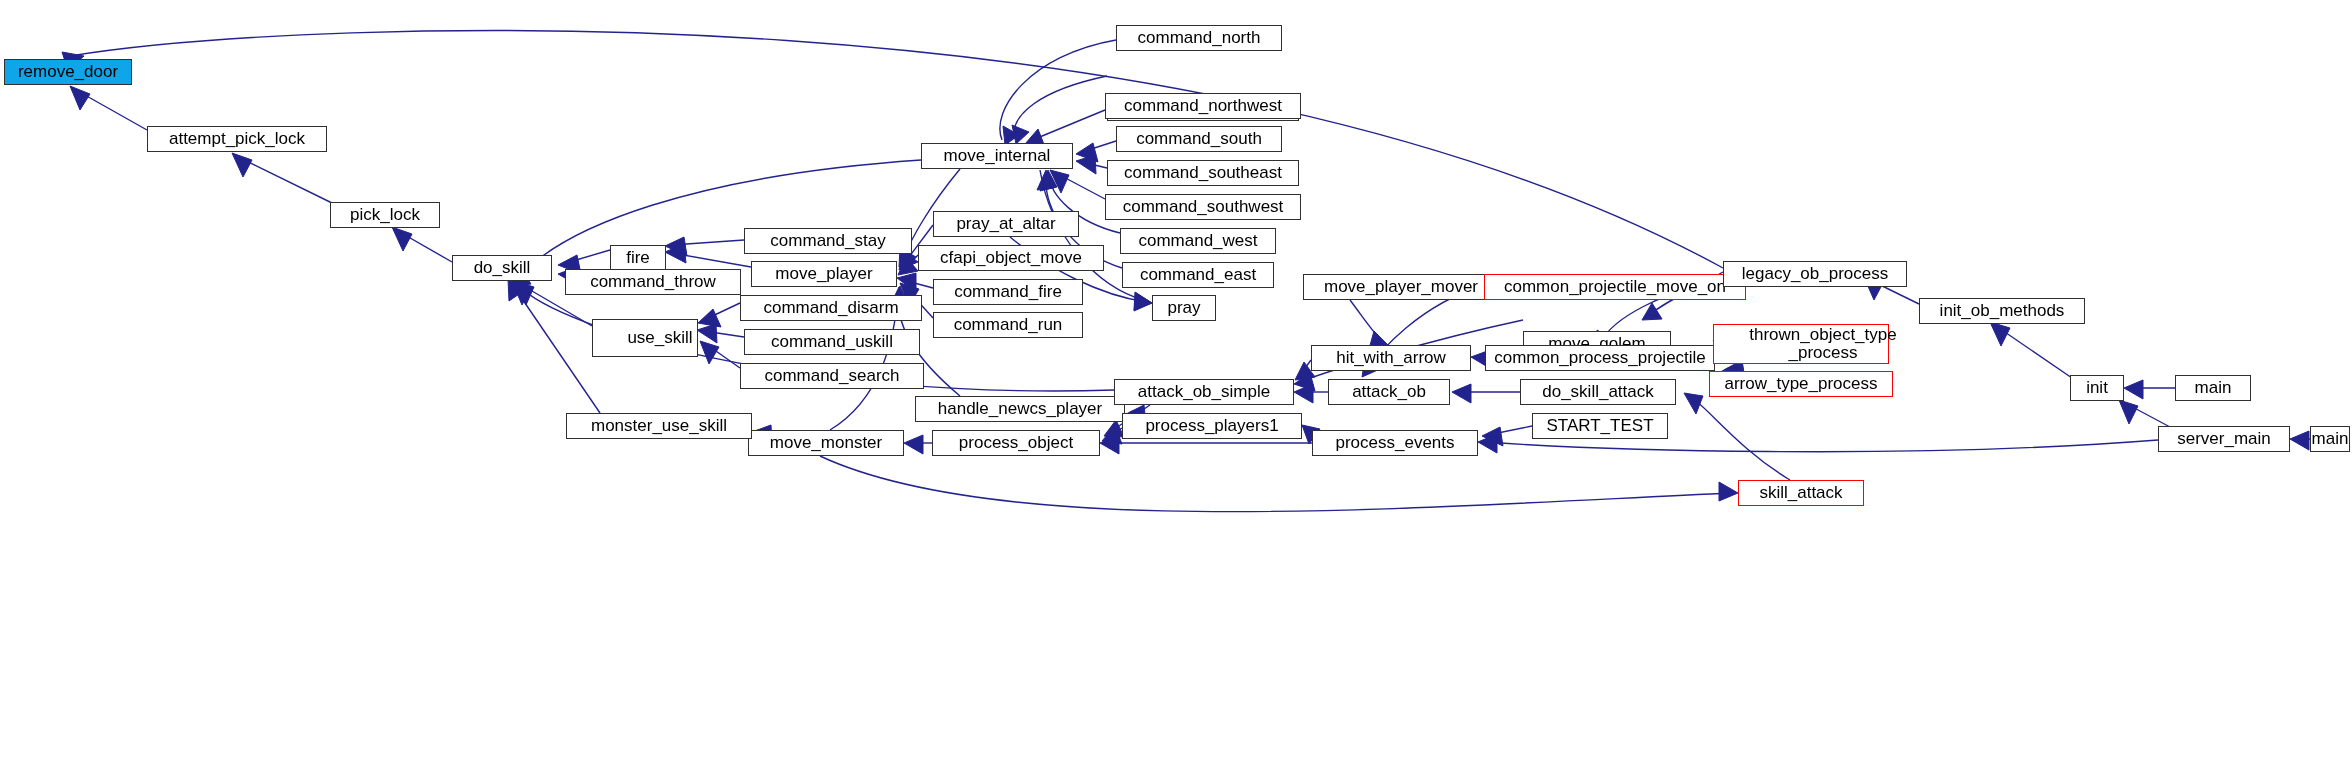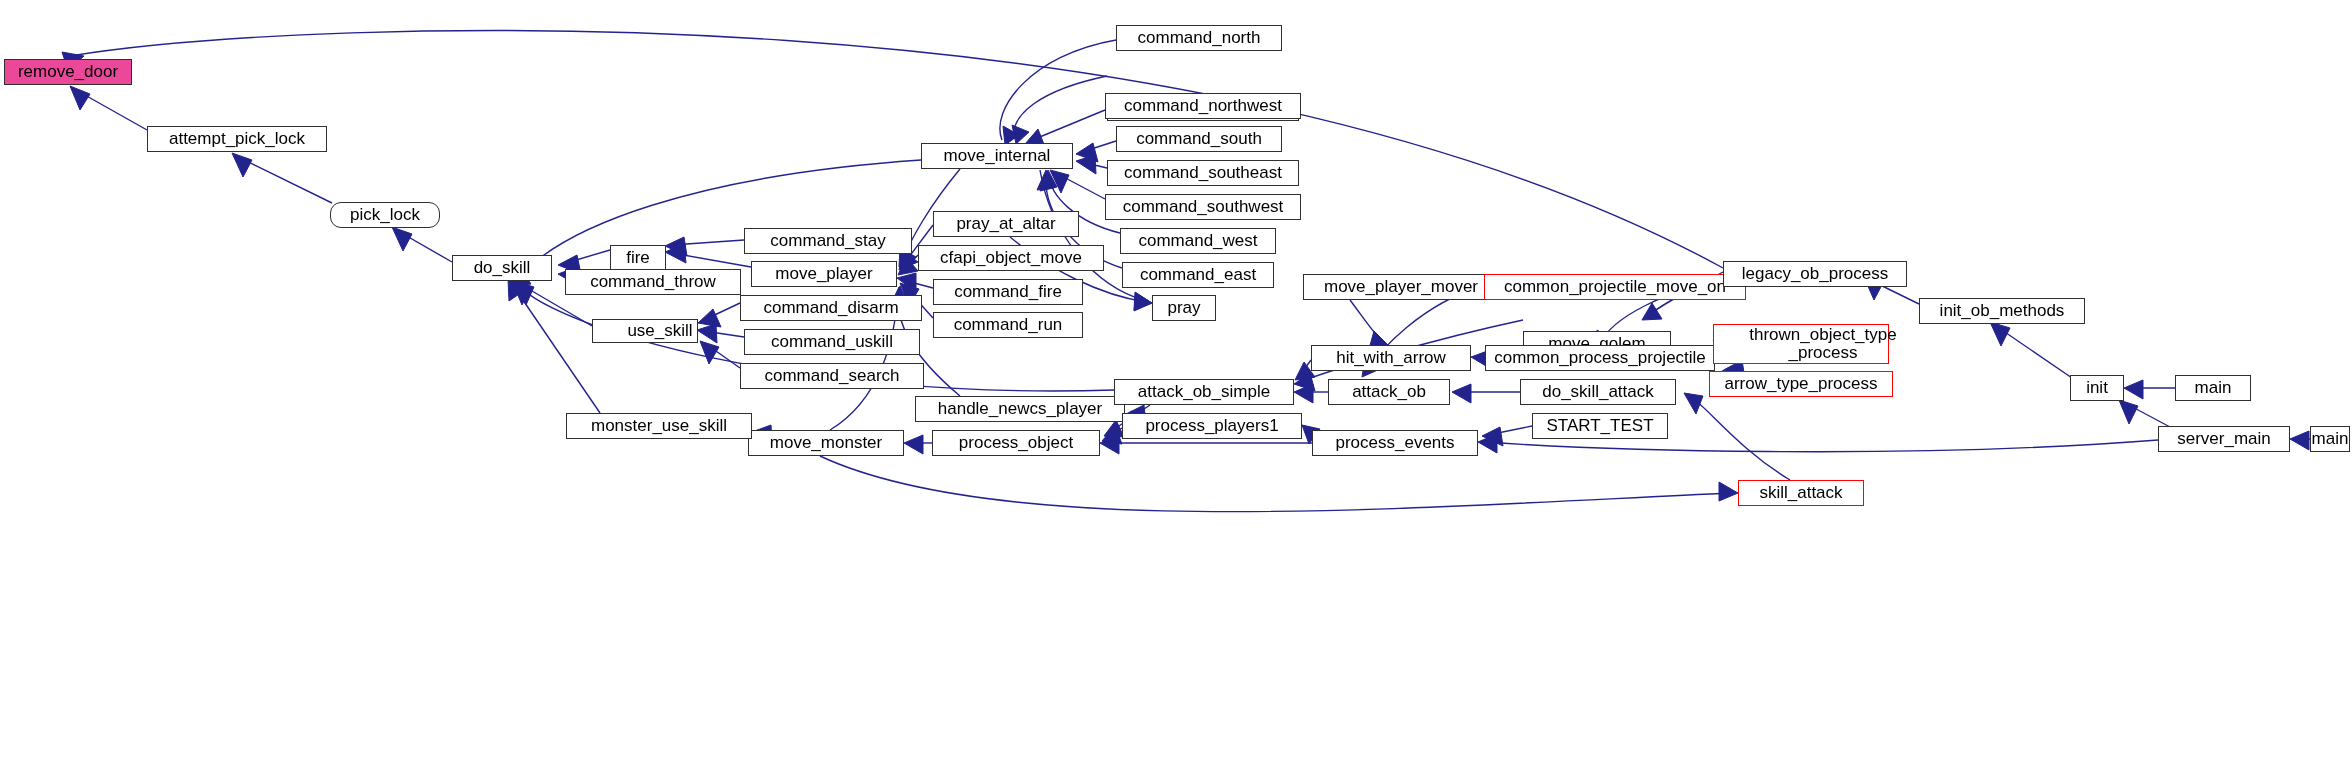--- a/index.html
+++ b/index.html
@@ -36,7 +36,7 @@
     z-index:2;
   }
   .node.hl{
-    background:#ec4899;
+    background:#0ea5e9;
     border:1px solid #303030;
   }
   .node.red{

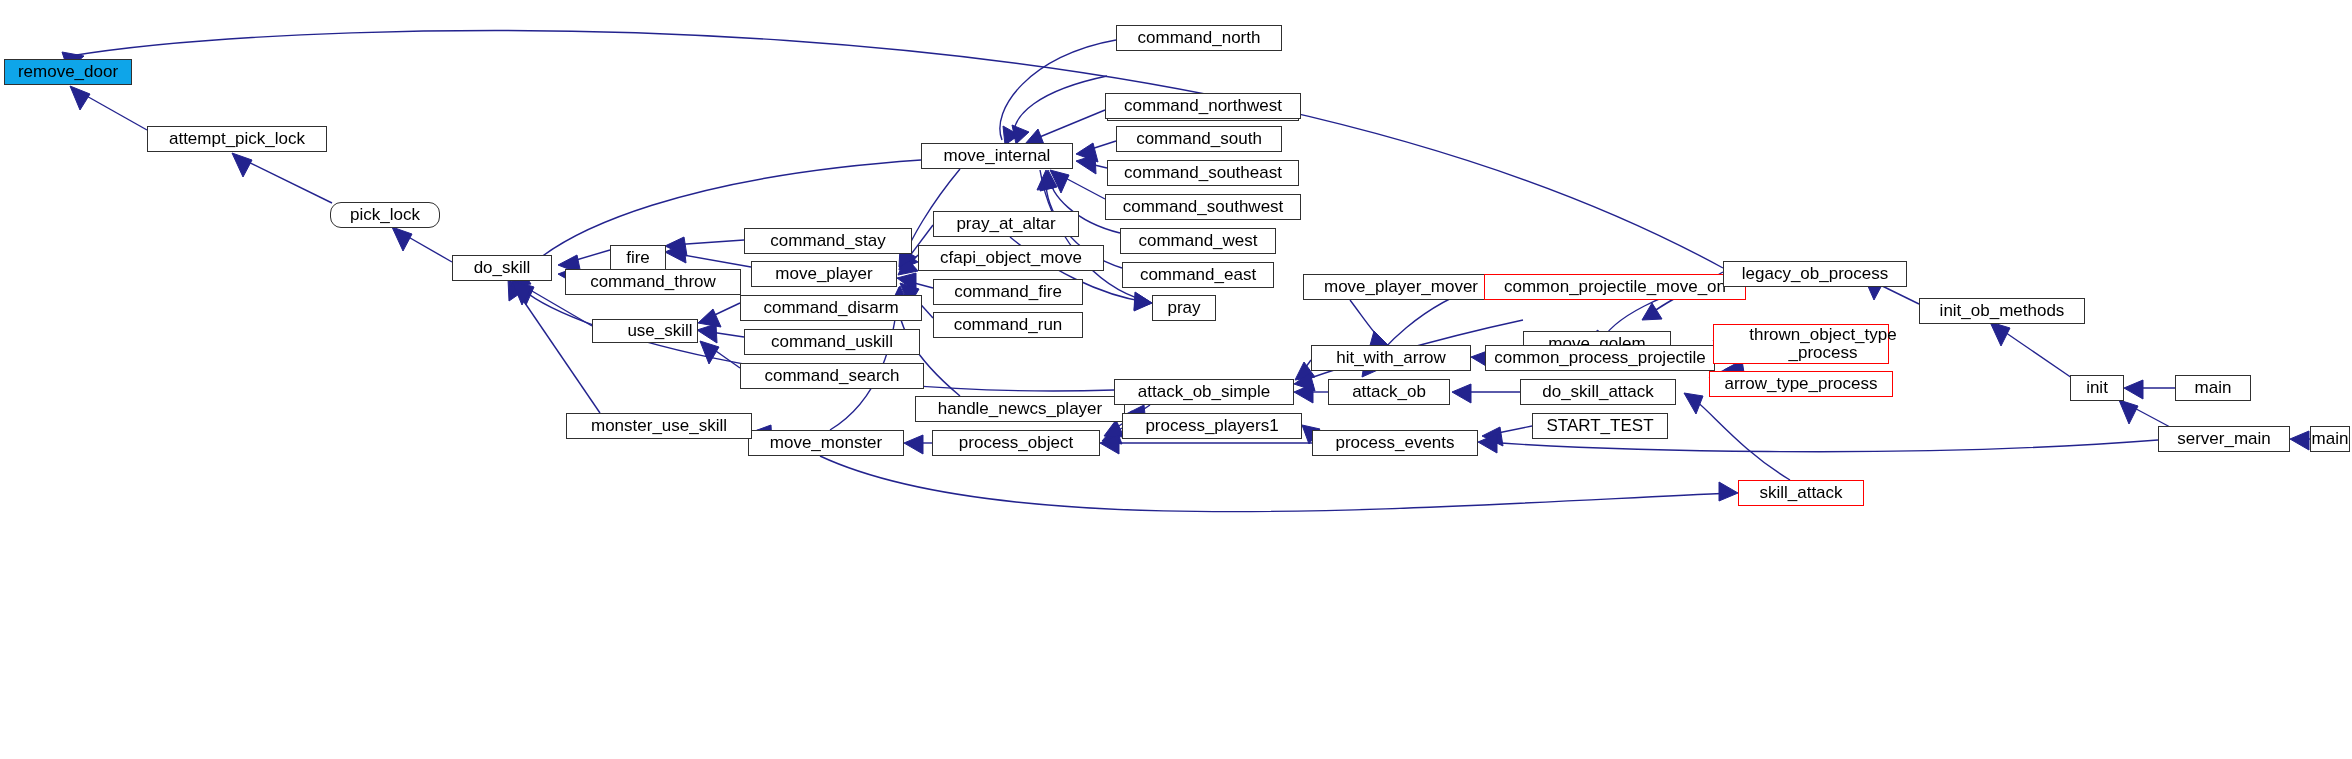--- a/index.html
+++ b/index.html
@@ -169,7 +169,7 @@
     </svg>
 <div class="node hl" style="left: 4px; top: 59px; width: 128px; height: 26px;">remove_door</div>
     <div class="node" style="left: 147px; top: 126px; width: 180px; height: 26px;">attempt_pick_lock</div>
-    <div class="node" style="left: 330px; top: 202px; width: 110px; height: 26px; border-radius: 11px;">pick_lock</div>
+    <div class="node" style="left: 330px; top: 202px; width: 110px; height: 26px;">pick_lock</div>
     <div class="node" style="left: 452px; top: 255px; width: 100px; height: 26px;">do_skill</div>
     <div class="node" style="left: 610px; top: 235px; width: 56px; height: 26px; margin-top: 10px;">fire</div>
     <div class="node" style="left: 744px; top: 228px; width: 168px; height: 26px;">command_stay</div>

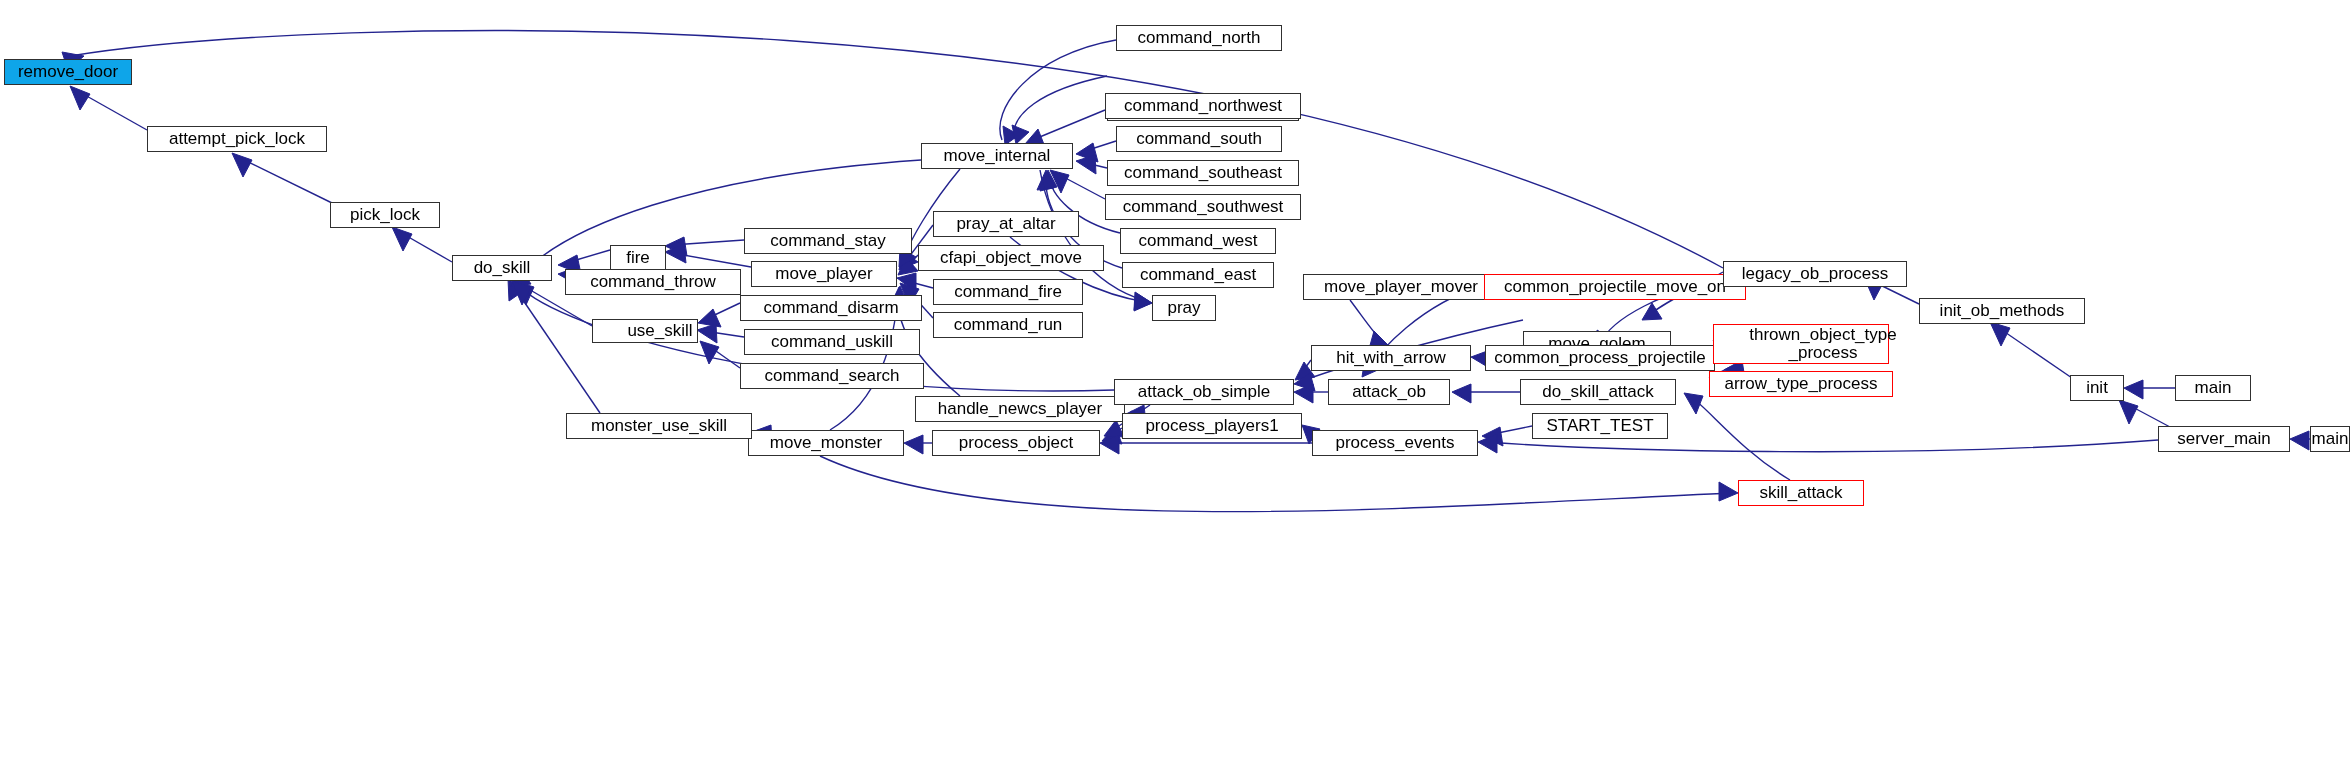--- a/index.html
+++ b/index.html
@@ -176,7 +176,7 @@
     <div class="node" style="left: 565px; top: 269px; width: 176px; height: 26px;">command_throw</div>
     <div class="node" style="left: 751px; top: 261px; width: 146px; height: 26px;">move_player</div>
     <div class="node" style="left: 740px; top: 295px; width: 182px; height: 26px;">command_disarm</div>
-    <div class="node" style="left: 592px; top: 319px; width: 106px; height: 24px; padding-left: 30px;">use_skill</div>
+    <div class="node" style="left: 592px; top: 319px; width: 106px; height: 38px; padding-left: 30px;">use_skill</div>
     <div class="node" style="left: 744px; top: 329px; width: 176px; height: 26px;">command_uskill</div>
     <div class="node" style="left: 740px; top: 363px; width: 184px; height: 26px;">command_search</div>
     <div class="node" style="left: 933px; top: 211px; width: 146px; height: 26px;">pray_at_altar</div>

